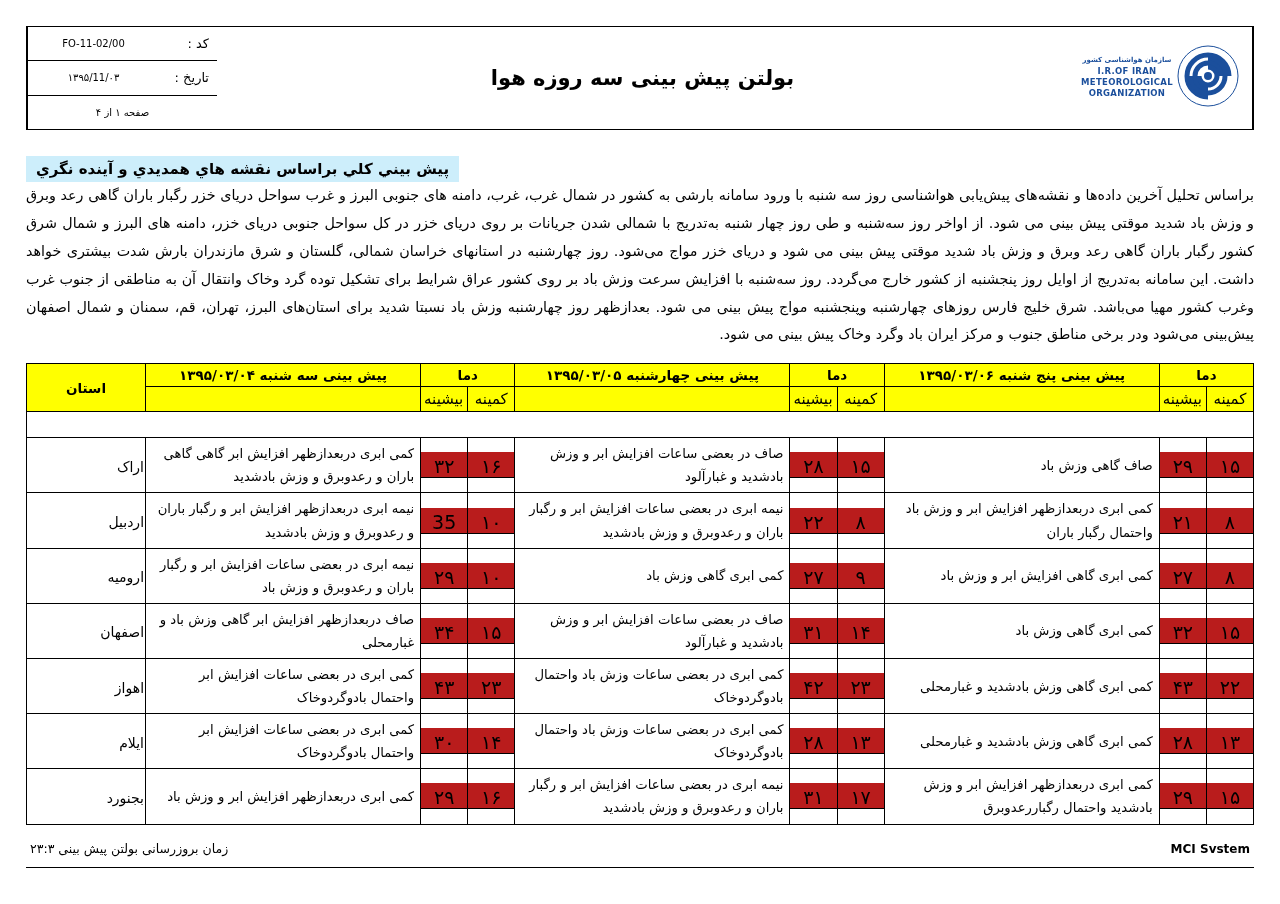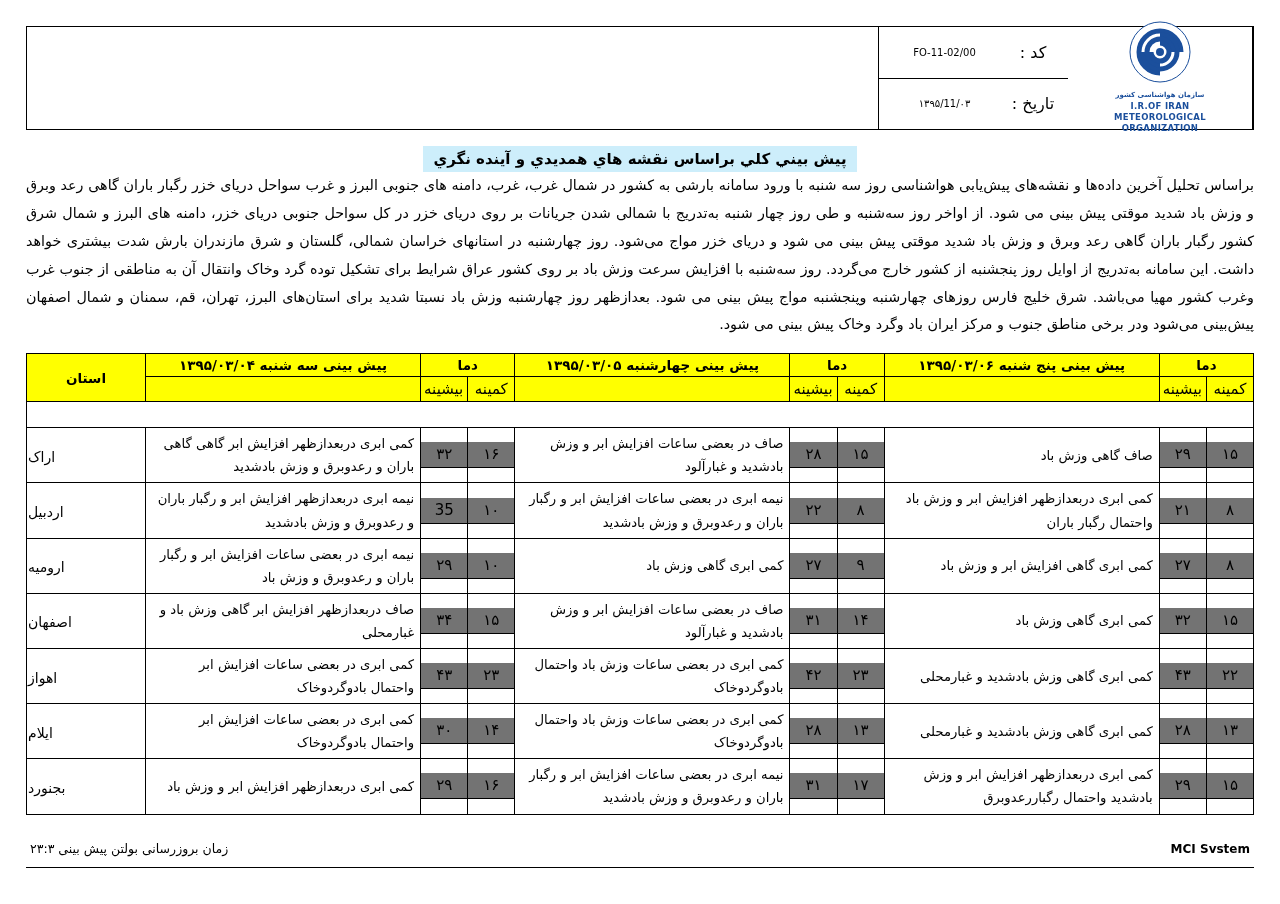--- a/index.html
+++ b/index.html
@@ -48,9 +48,9 @@
   .hdr-meta-row:last-child { border-bottom: none; justify-content: center; }
   .hdr-meta-label {
     width: 58px;
-    text-align: center;
+    text-align: right;
     padding-left: 4px;
-    font-size: 16px;
+    font-size: 13px;
   }
   .hdr-meta-value {
     flex: 1;

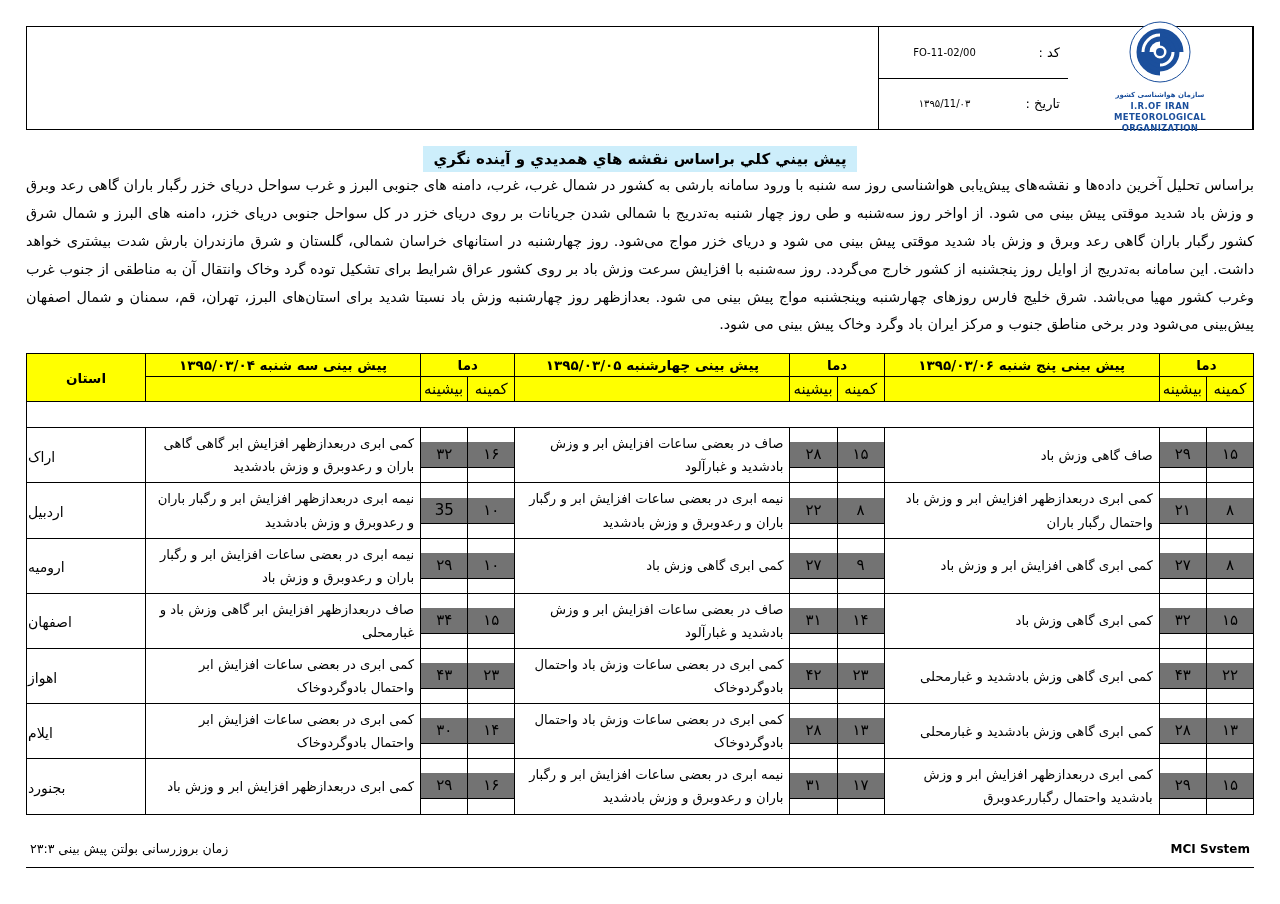--- a/index.html
+++ b/index.html
@@ -223,6 +223,7 @@
       </div>
     </div>
 
+    <div class="hdr-title">بولتن پیش بینی سه روزه هوا</div>
 
     <div class="hdr-meta">
       <div class="hdr-meta-row">

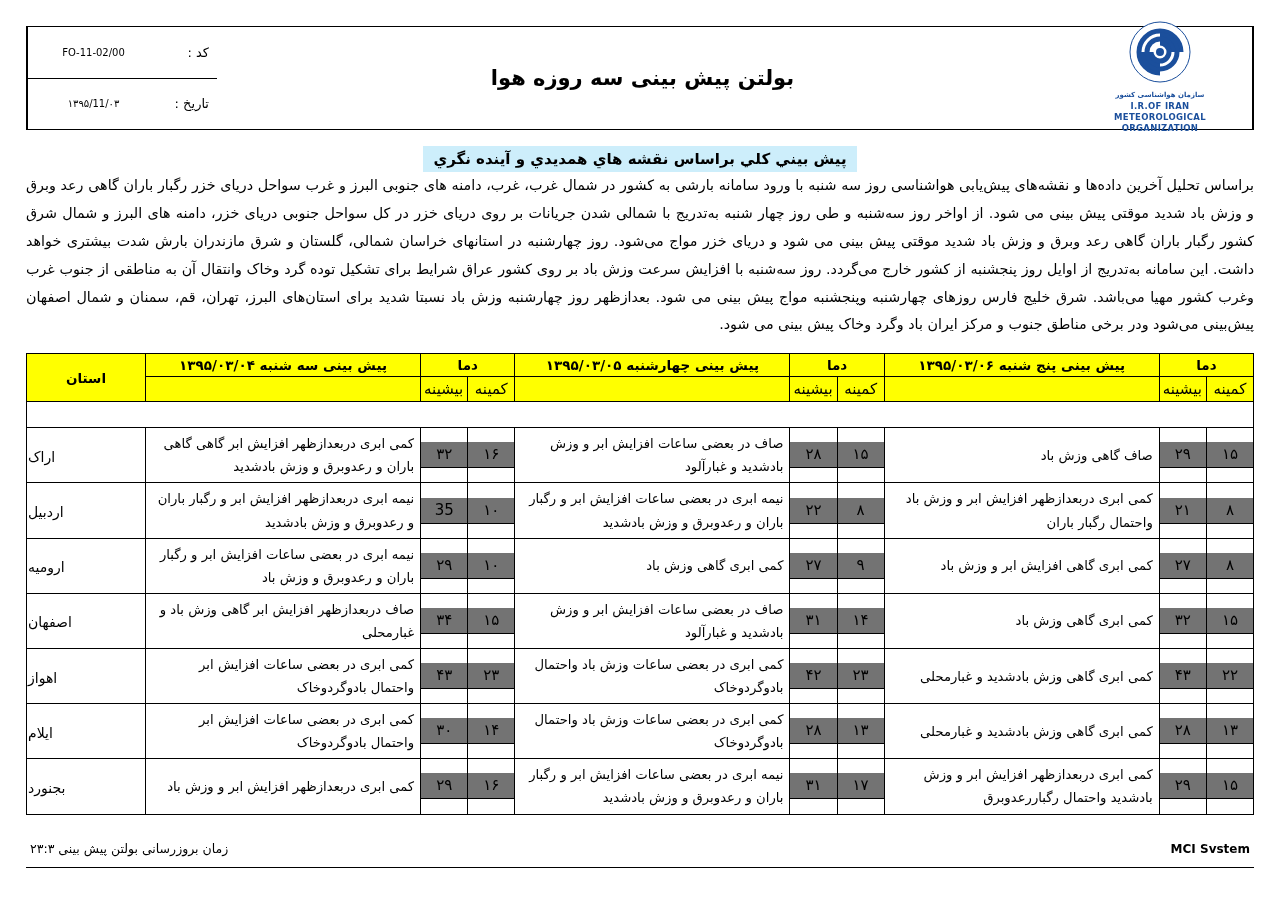--- a/index.html
+++ b/index.html
@@ -80,7 +80,7 @@
     height: 86px;
     background: #ffffff;
     display: flex;
-    flex-direction: column;
+    flex-direction: row;
     align-items: center;
     justify-content: center;
     gap: 4px;

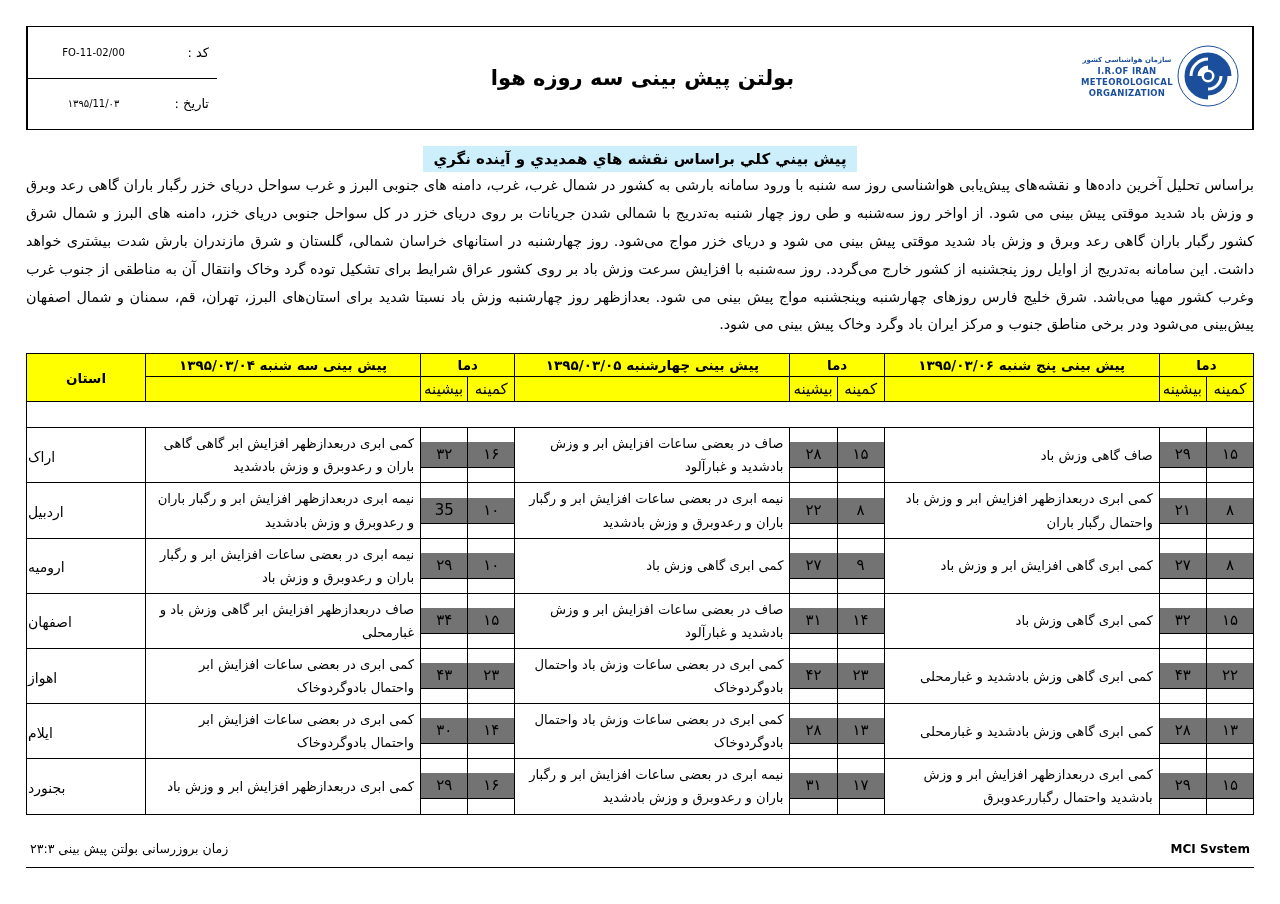--- a/index.html
+++ b/index.html
@@ -233,6 +233,9 @@
       <div class="hdr-meta-row">
         <span class="hdr-meta-label">تاریخ :</span>
         <span class="hdr-meta-value rtl">۱۳۹۵/11/۰۳</span>
+      </div>
+      <div class="hdr-meta-row">
+        <span class="hdr-meta-value rtl">صفحه  ۱  از  ۴</span>
       </div>
     </div>
 

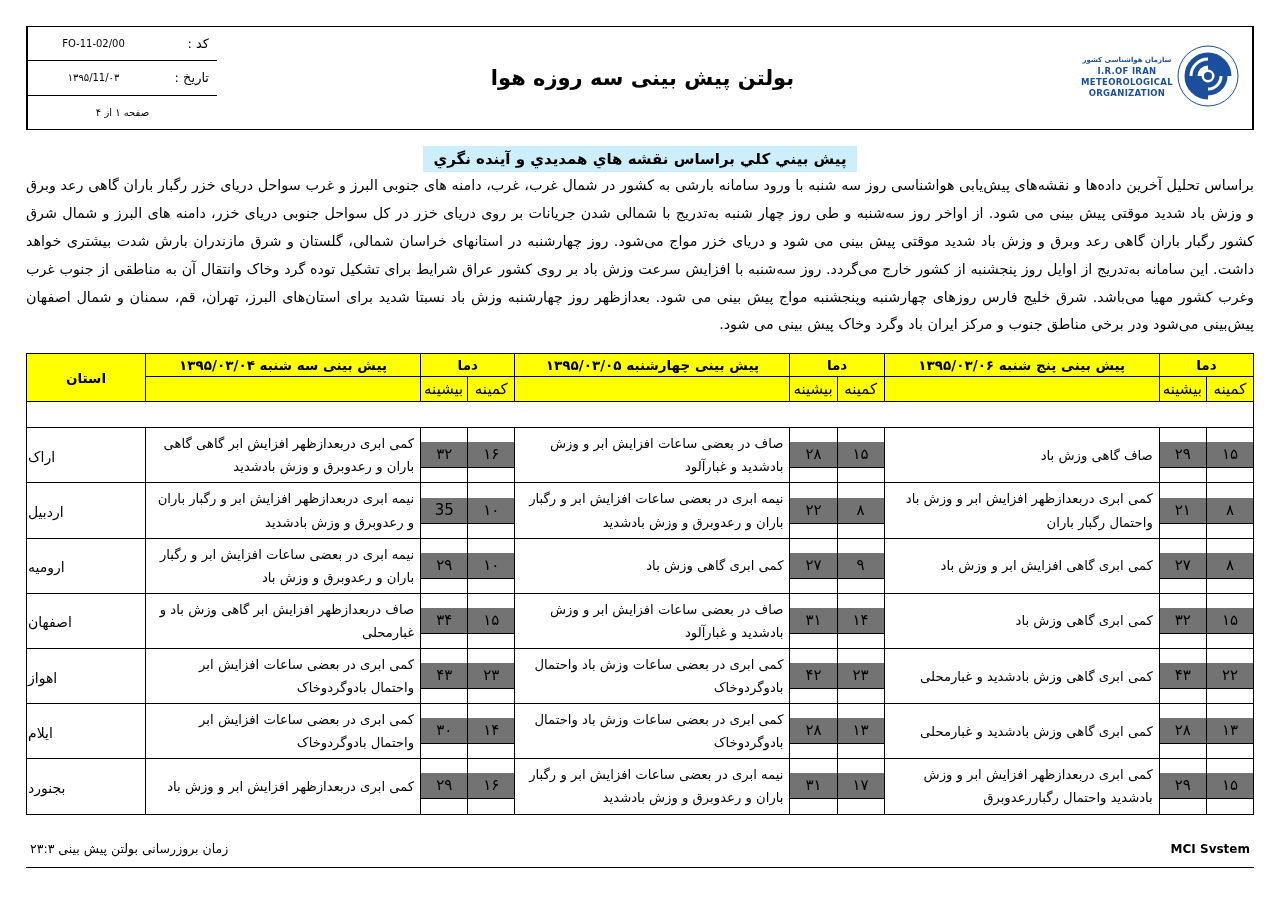--- a/index.html
+++ b/index.html
@@ -102,9 +102,9 @@
 
   
   .section-title-wrap {
-    margin-top: 16px;
-    display: flex;
-    justify-content: center;
+    margin-top: 26px;
+    display: flex;
+    justify-content: flex-end;
   }
   .section-title {
     background: #cdeefb;

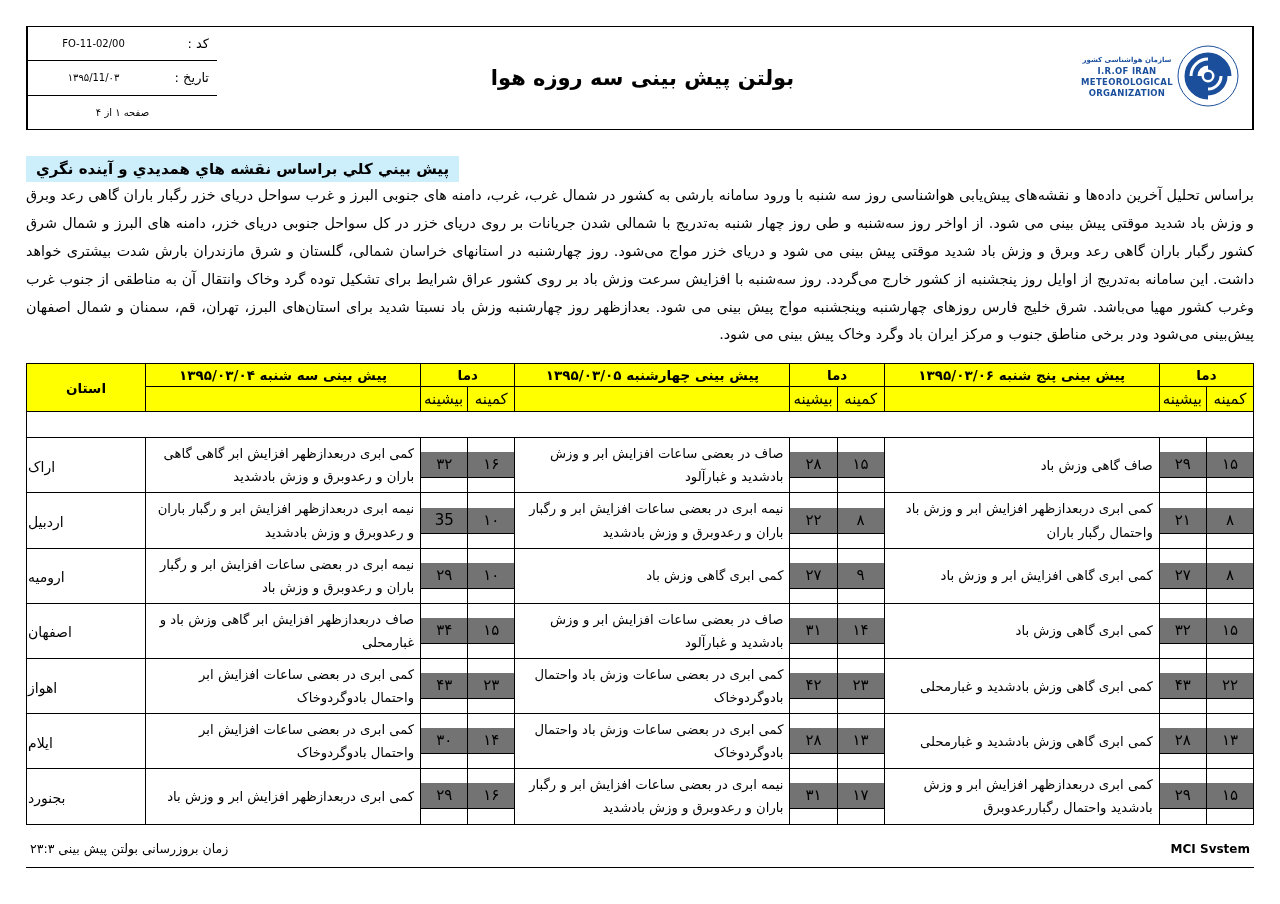--- a/index.html
+++ b/index.html
@@ -154,7 +154,7 @@
     height: 48px;
   }
   td.prov {
-    text-align: left;
+    text-align: right;
     font-size: 14px;
     vertical-align: top;
     padding-top: 4px;

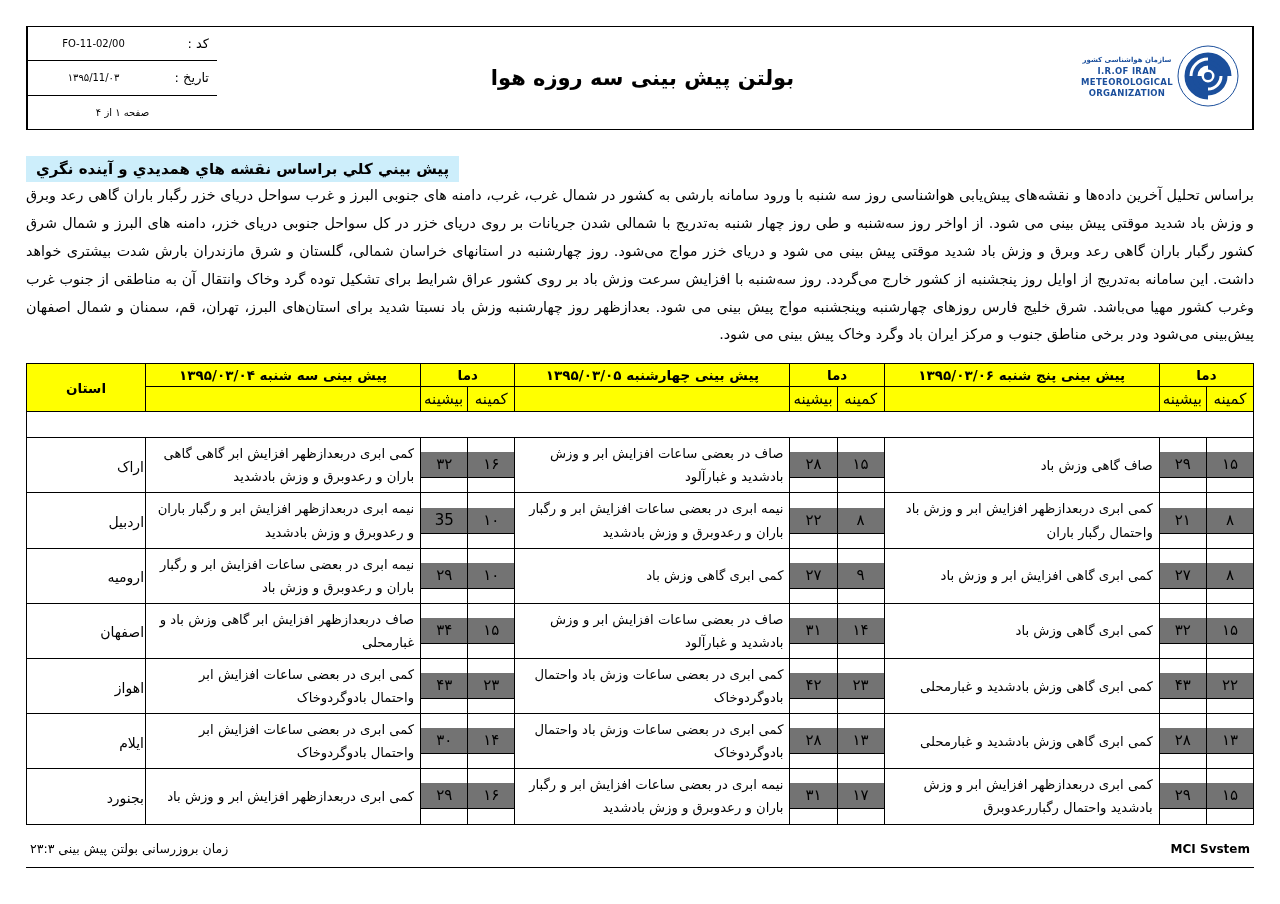--- a/index.html
+++ b/index.html
@@ -165,10 +165,10 @@
     vertical-align: top;
   }
   .tempbox {
-    background: #737373;
+    background: #b91c1c;
     border-bottom: 1px solid #000;
     text-align: center;
-    font-size: 15px;
+    font-size: 19px;
     padding: 3px 0 2px 0;
     height: 26px;
   }

